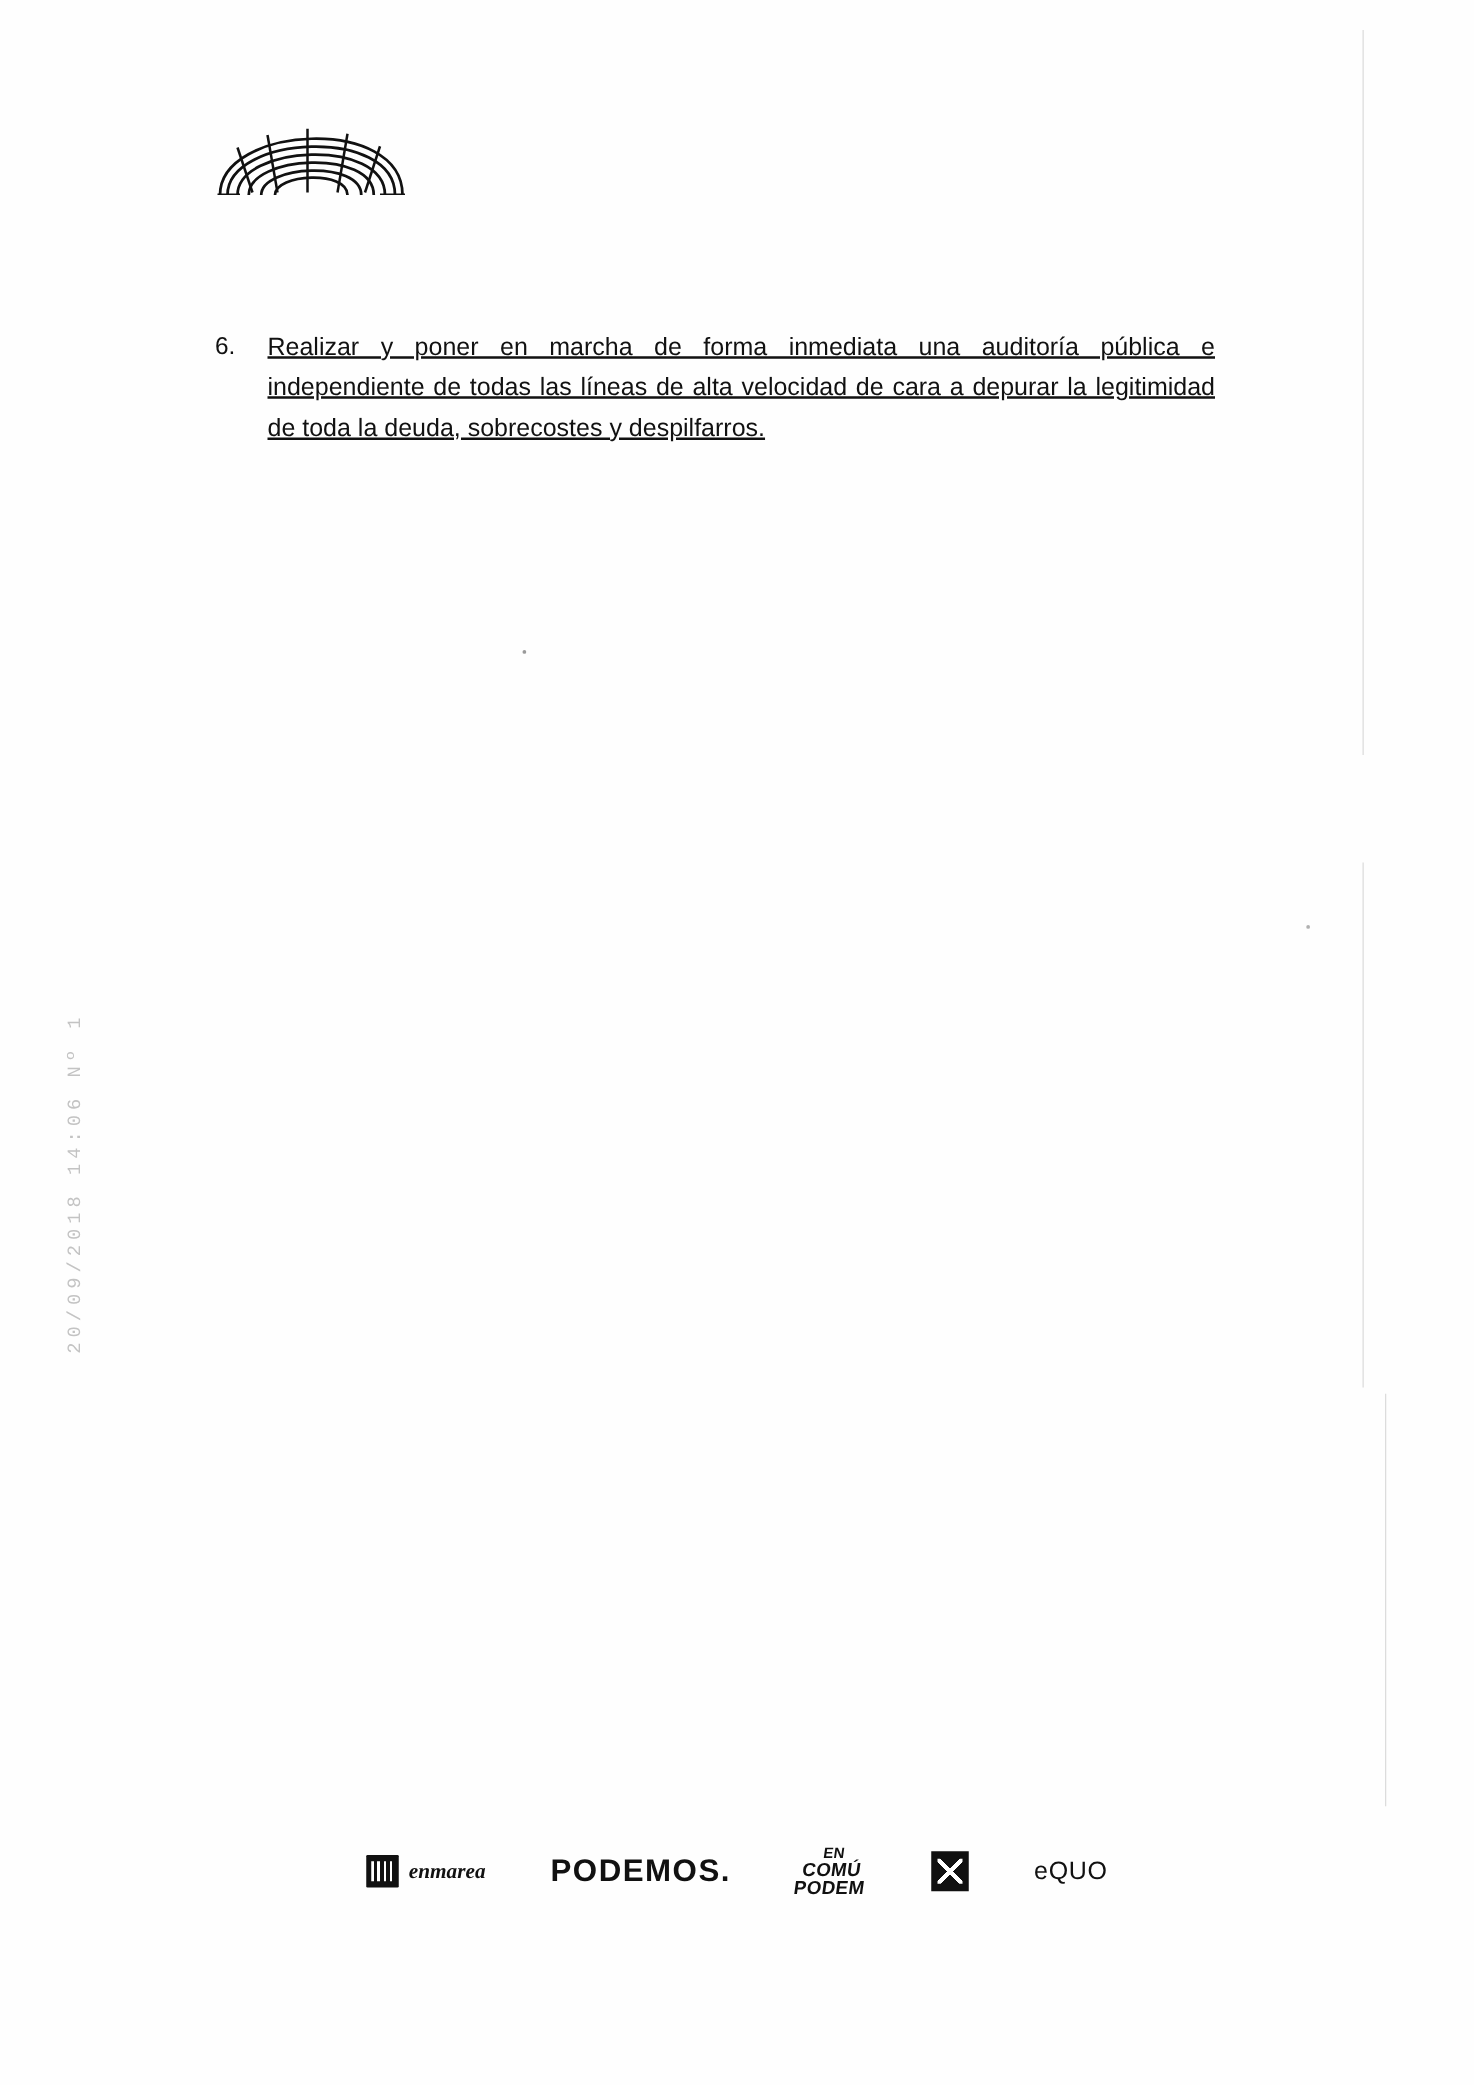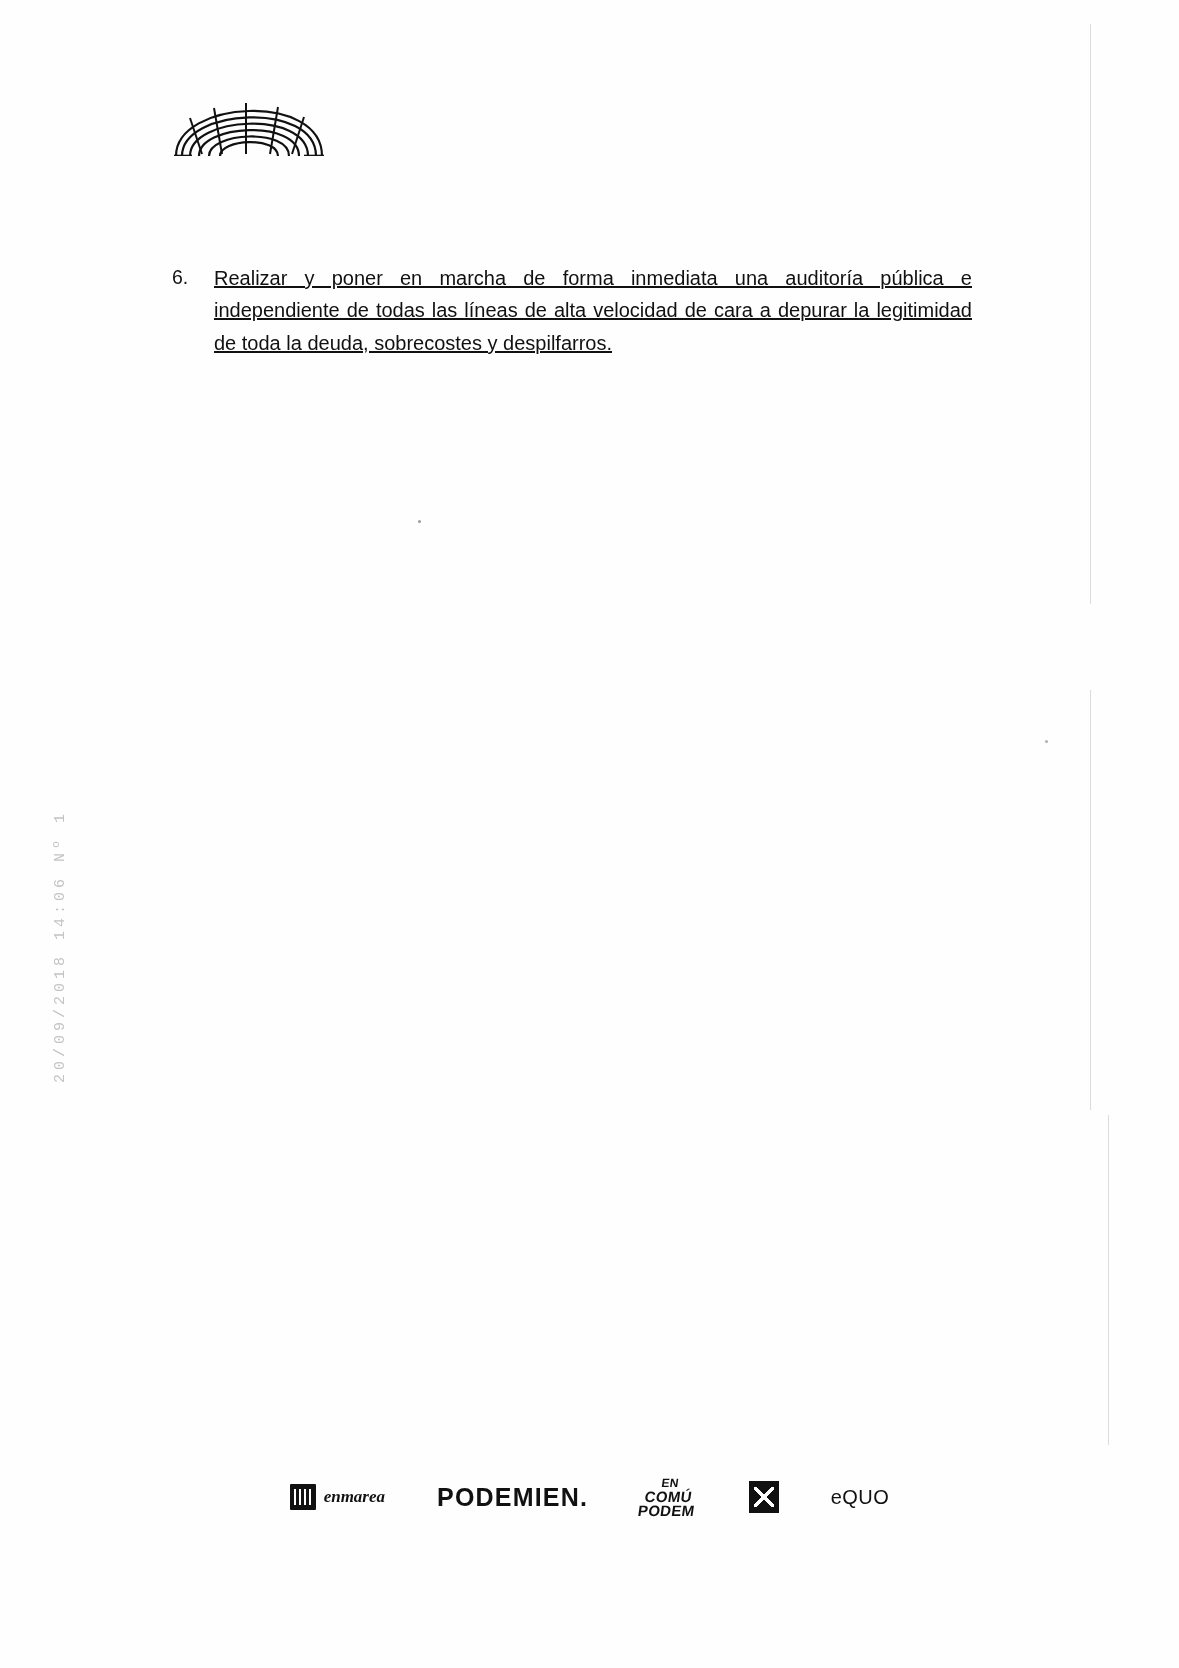--- a/index.html
+++ b/index.html
@@ -286,7 +286,7 @@
     </div>
 
     <div class="flogo">
-      <span class="podemos-word">PODEMIEN.</span>
+      <span class="podemos-word">PODEMOS.</span>
     </div>
 
     <div class="flogo">

